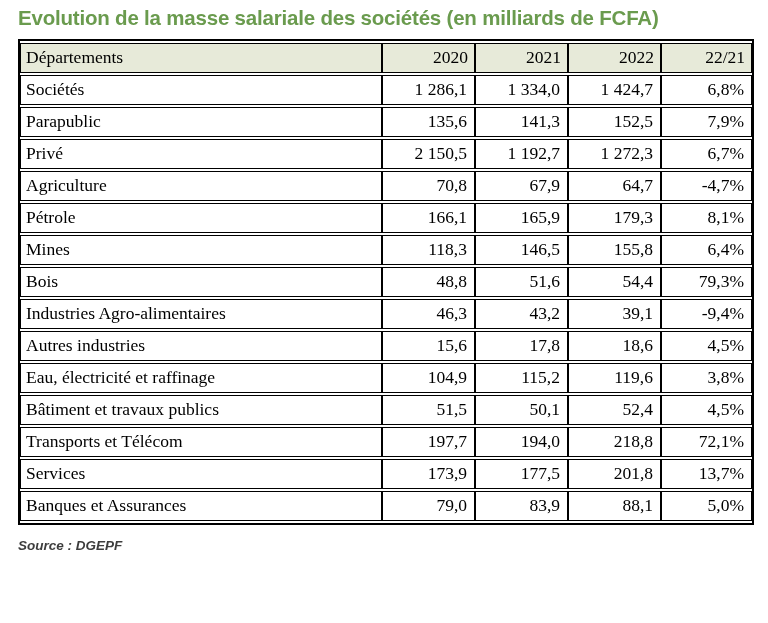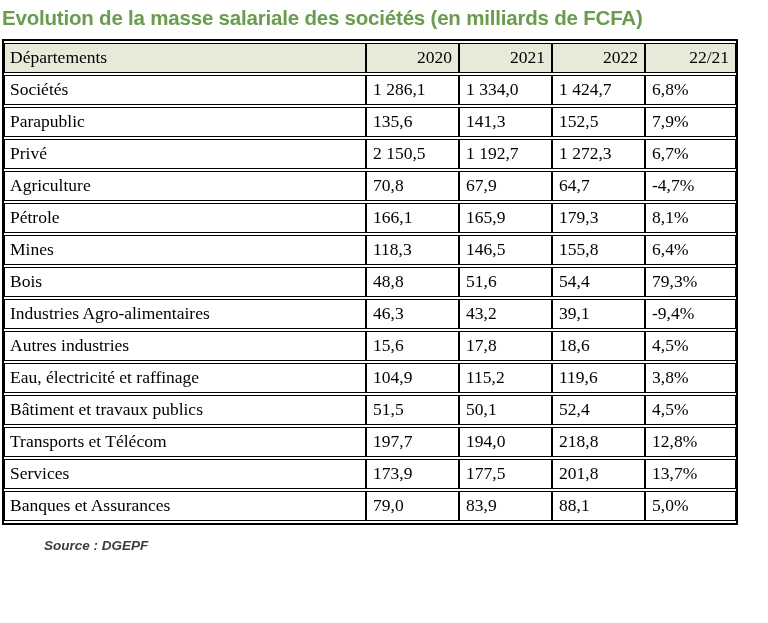--- a/index.html
+++ b/index.html
@@ -11,7 +11,7 @@
   }
   .page {
     width: 768px; height: 623px;
-    padding: 6px 18px 0 2px;
+    padding: 6px 18px 0 18px;
   }
   .title {
     font-family: "Liberation Sans", "DejaVu Sans", sans-serif;

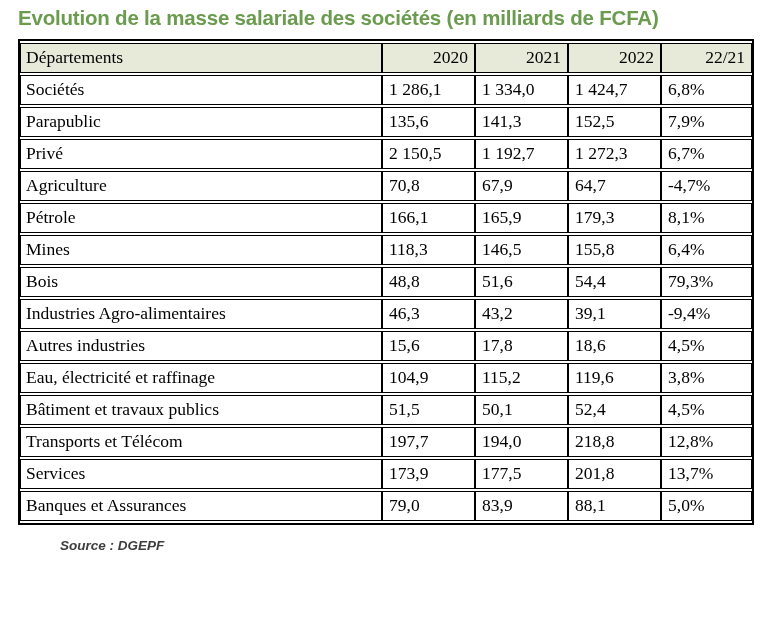--- a/index.html
+++ b/index.html
@@ -49,7 +49,7 @@
   }
   th.label, td.label { text-align: left; padding-left: 5px; }
   th.year  { text-align: right; }
-  td.num   { text-align: left; padding-right: 7px; }
+  td.num   { text-align: right; padding-right: 7px; }
   tr.bold td { font-weight: 400; }
   .source {
     margin-top: 13px;

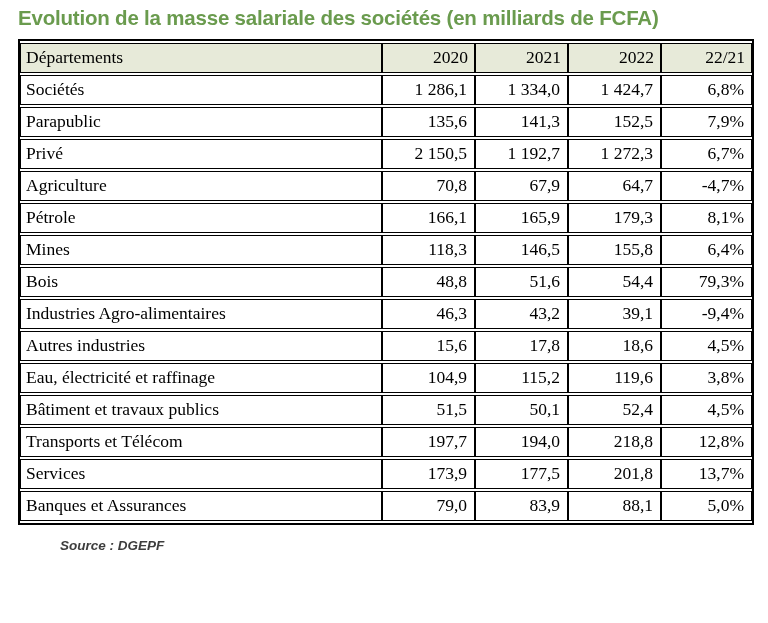--- a/index.html
+++ b/index.html
@@ -179,7 +179,7 @@
       <td class="num">197,7</td>
       <td class="num">194,0</td>
       <td class="num">218,8</td>
-      <td class="num">12,8%</td>
+      <td class="num">72,1%</td>
     </tr>
 
     <tr>

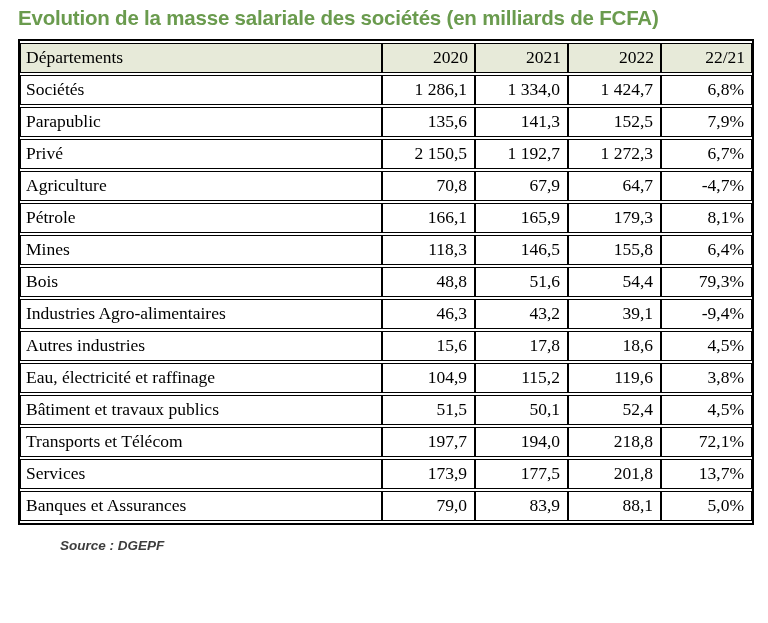--- a/index.html
+++ b/index.html
@@ -58,7 +58,6 @@
     font-weight: 700;
     font-size: 13.5px;
     color: var(--source-color, #3d3d3d);
-    margin-left: 42px;
   }
 </style>
 </head>

